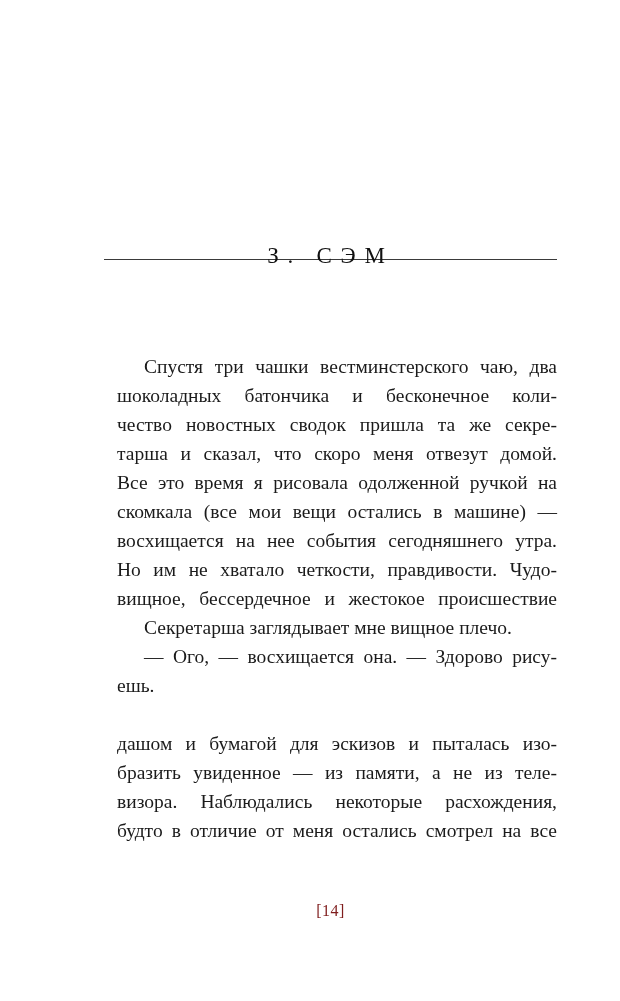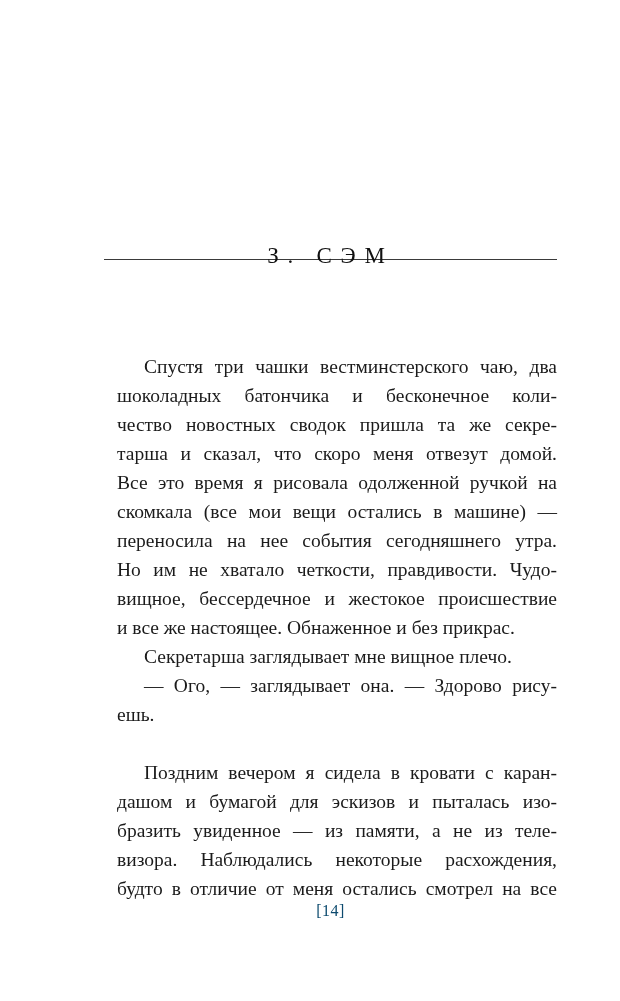--- a/index.html
+++ b/index.html
@@ -100,7 +100,7 @@
           <div class="line justify">тарша и сказал, что скоро меня отвезут домой.</div>
           <div class="line justify">Все это время я рисовала одолженной ручкой на</div>
           <div class="line justify">скомкала (все мои вещи остались в машине) —</div>
-          <div class="line justify">переносила на нее события сегодняшнего утра.</div>
+          <div class="line justify">восхищается на нее события сегодняшнего утра.</div>
           <div class="line justify">Но им не хватало четкости, правдивости. Чудо-</div>
           <div class="line justify">вищное, бессердечное и жестокое происшествие</div>
           <div class="line">и все же настоящее. Обнаженное и без прикрас.</div>

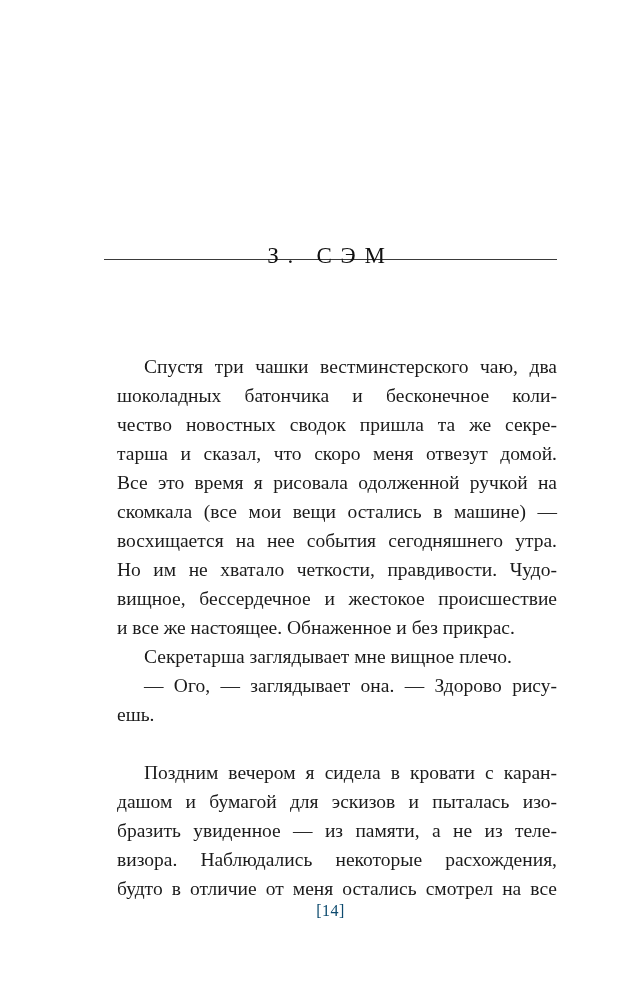--- a/index.html
+++ b/index.html
@@ -103,7 +103,6 @@
           <div class="line justify">восхищается на нее события сегодняшнего утра.</div>
           <div class="line justify">Но им не хватало четкости, правдивости. Чудо-</div>
           <div class="line justify">вищное, бессердечное и жестокое происшествие</div>
-          <div class="line">и все же настоящее. Обнаженное и без прикрас.</div>
         </div>
         <div class="paragraph">
           <div class="line indent">Секретарша заглядывает мне вищное плечо.</div>

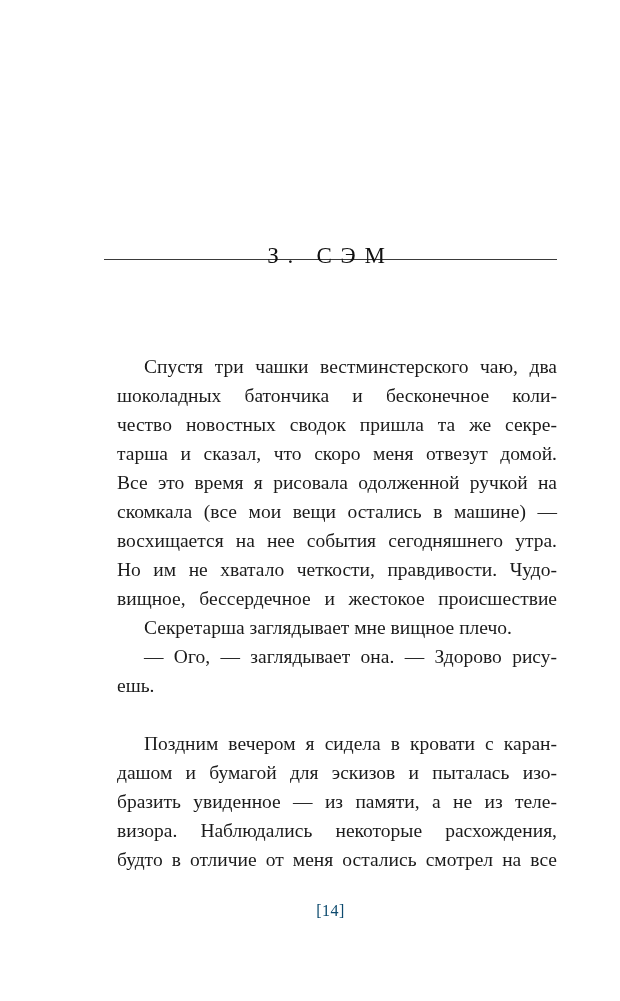--- a/index.html
+++ b/index.html
@@ -108,7 +108,7 @@
           <div class="line indent">Секретарша заглядывает мне вищное плечо.</div>
         </div>
         <div class="paragraph">
-          <div class="line justify indent">— Ого, — заглядывает она. — Здорово рису-</div>
+          <div class="line justify indent">— Ого, — восхищается она. — Здорово рису-</div>
           <div class="line">ешь.</div>
         </div>
         <div class="paragraph space-before">

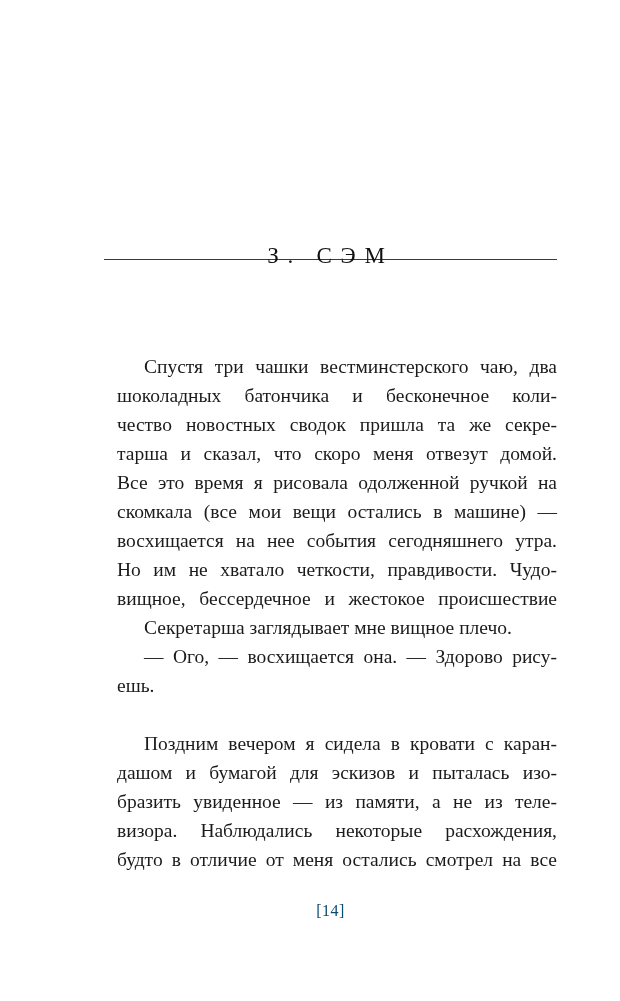--- a/index.html
+++ b/index.html
@@ -112,7 +112,6 @@
           <div class="line">ешь.</div>
         </div>
         <div class="paragraph space-before">
-          <div class="line justify indent">Поздним вечером я сидела в кровати с каран-</div>
           <div class="line justify">дашом и бумагой для эскизов и пыталась изо-</div>
           <div class="line justify">бразить увиденное — из памяти, а не из теле-</div>
           <div class="line justify">визора. Наблюдались некоторые расхождения,</div>

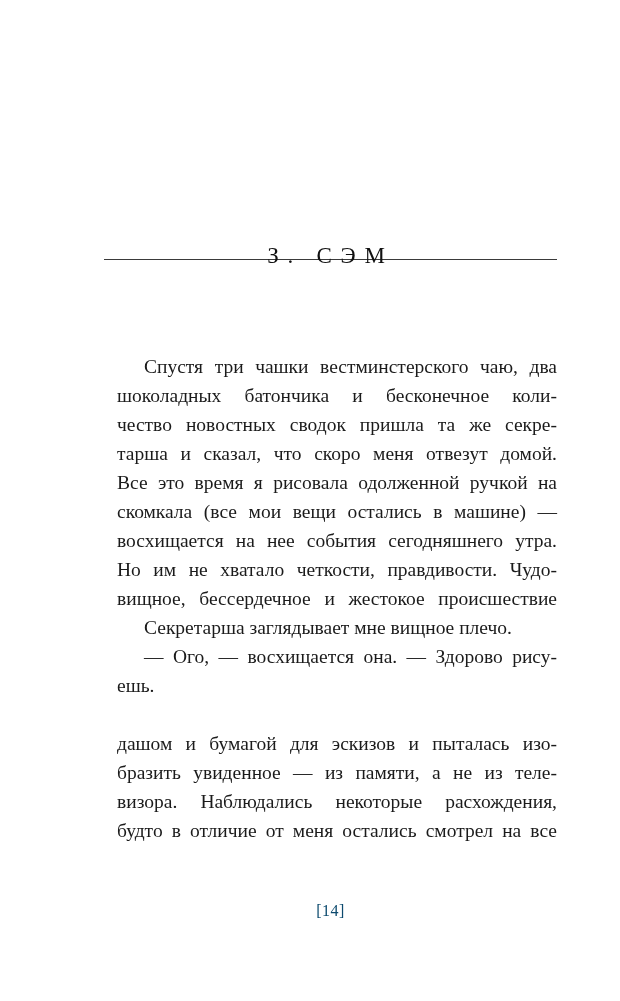--- a/index.html
+++ b/index.html
@@ -78,7 +78,7 @@
     text-align: center;
     font-size: 16px;
     letter-spacing: 0.5px;
-    color: #0c4a6e;
+    color: #7f1d1d;
   }
 </style>
 </head>

